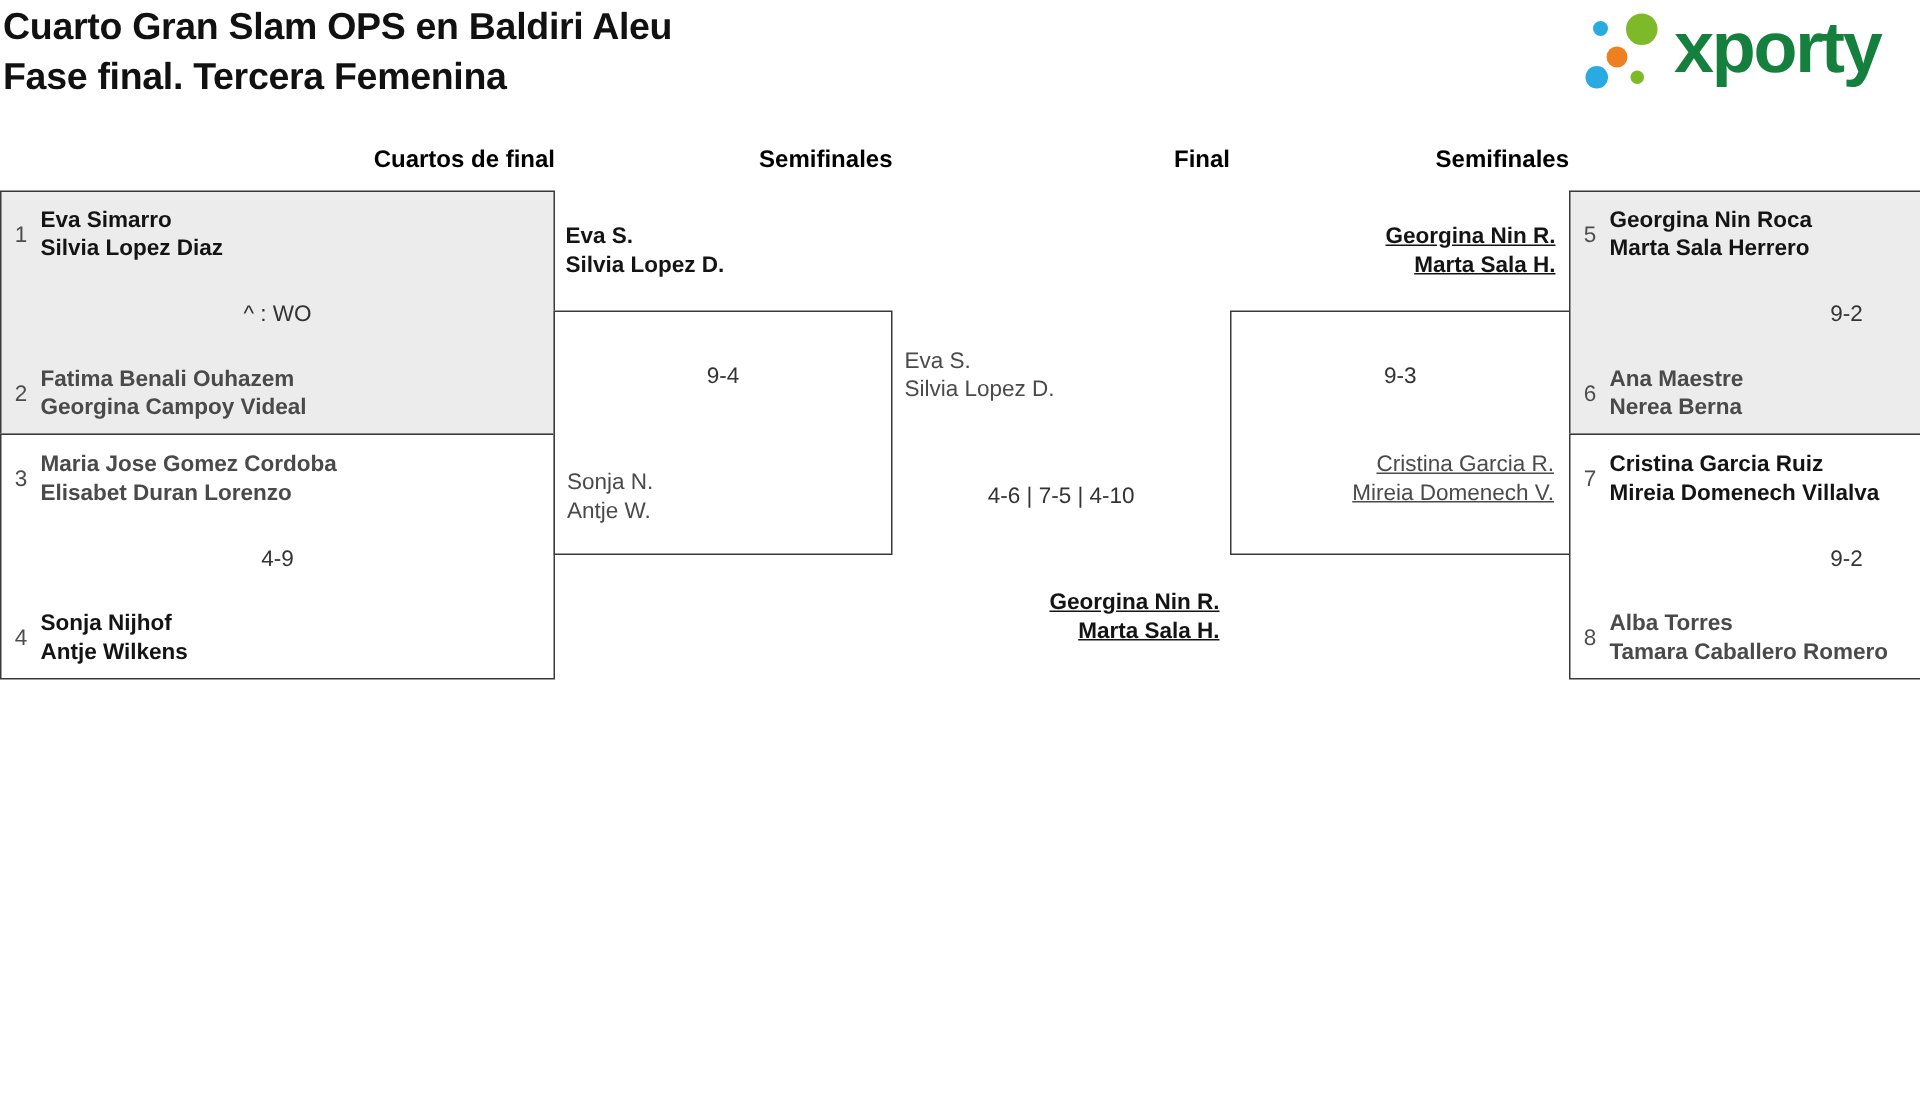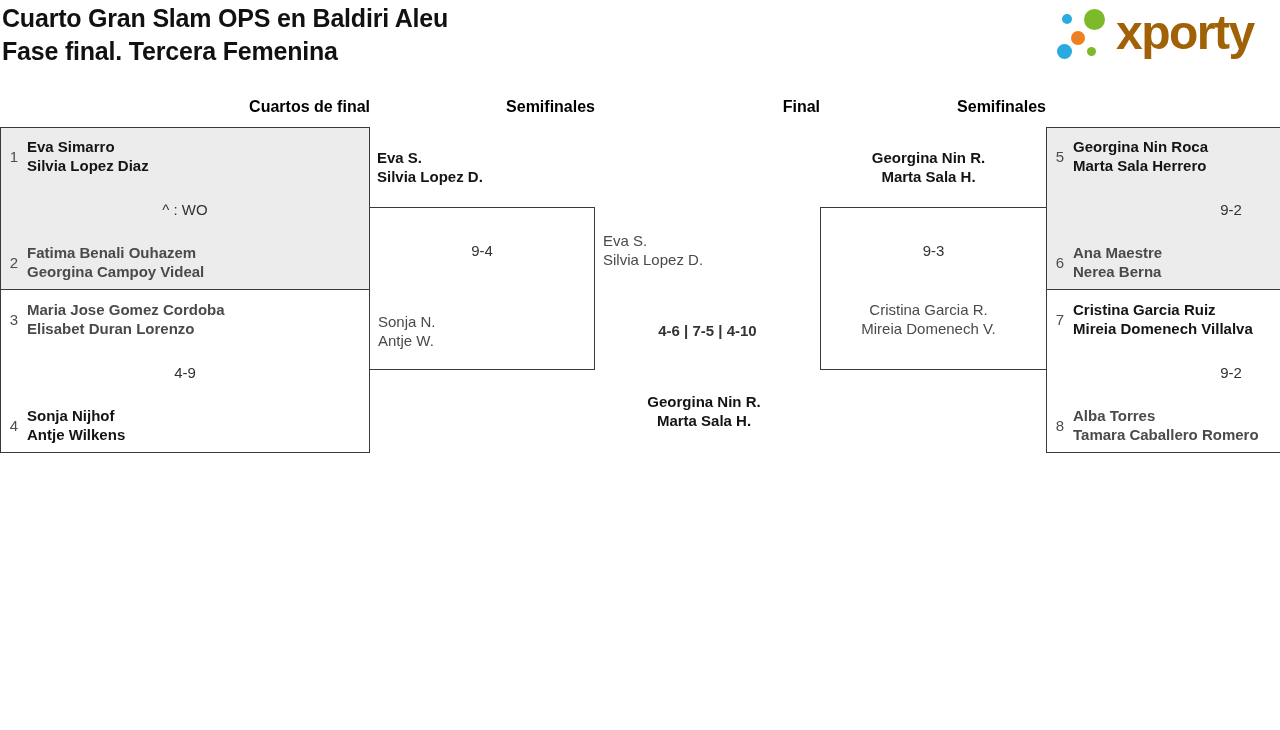--- a/index.html
+++ b/index.html
@@ -12,7 +12,7 @@
   .logo{left:1050px;top:0;width:230px;height:75px;}
   .dot{position:absolute;border-radius:50%;}
   .logo-text{position:absolute;left:66px;top:8px;font-size:48px;line-height:50px;font-weight:700;
-    color:#a16207;letter-spacing:-1.5px;}
+    color:#15803d;letter-spacing:-1.5px;}
 
   
   .round-header{top:96px;font-size:16px;line-height:21px;font-weight:700;color:#000;text-align:right;}

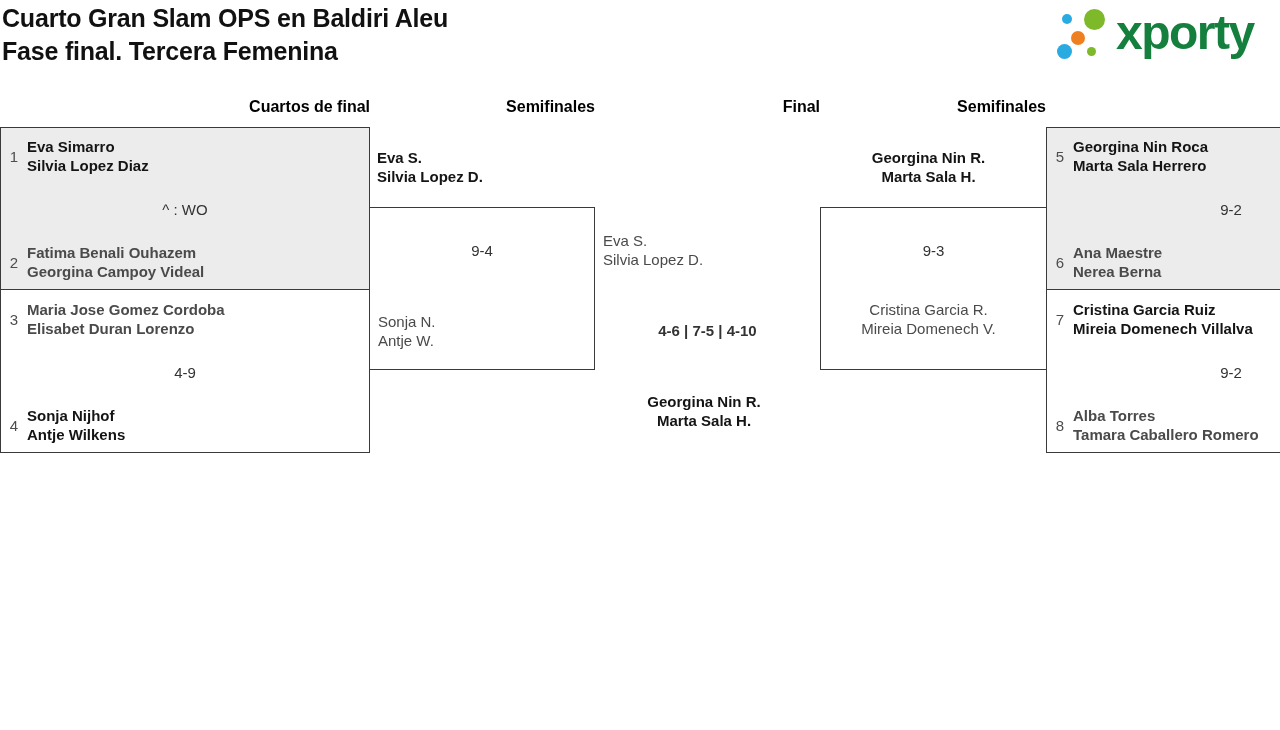--- a/index.html
+++ b/index.html
@@ -33,7 +33,7 @@
   .qf-score{top:72px;}
 
   .sf-team{position:absolute;font-size:15px;line-height:19px;}
-  .ta-right{text-align:center;}
+  .ta-right{text-align:right;text-decoration:underline;}
 </style>
 </head>
 <body>

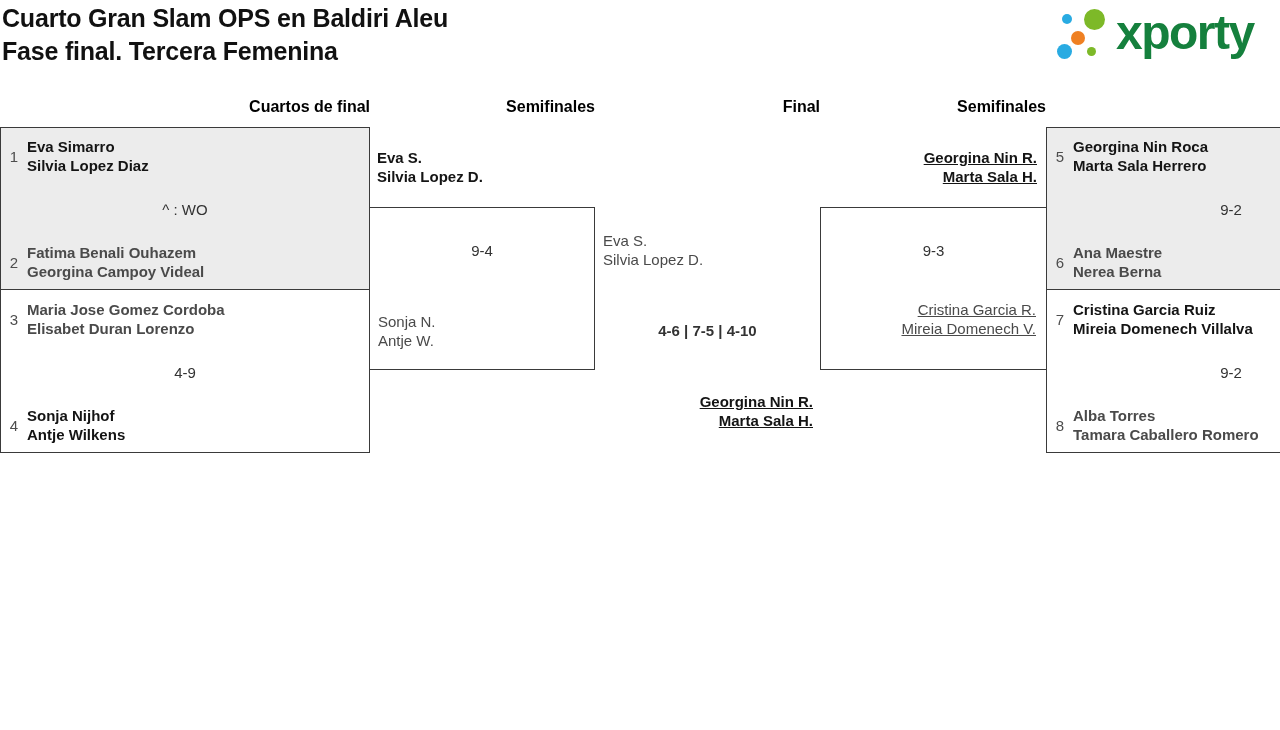--- a/index.html
+++ b/index.html
@@ -113,7 +113,7 @@
     <div>Eva S.</div>
     <div>Silvia Lopez D.</div>
   </div>
-  <div class="abs score" style="left:595px;width:225px;top:321px;font-weight:bold;">4-6 | 7-5 | 4-10</div>
+  <div class="abs score" style="left:595px;width:225px;top:321px;">4-6 | 7-5 | 4-10</div>
   <div class="abs sf-team nm winner ta-right" style="left:595px;width:218px;top:392px;">
     <div>Georgina Nin R.</div>
     <div>Marta Sala H.</div>

